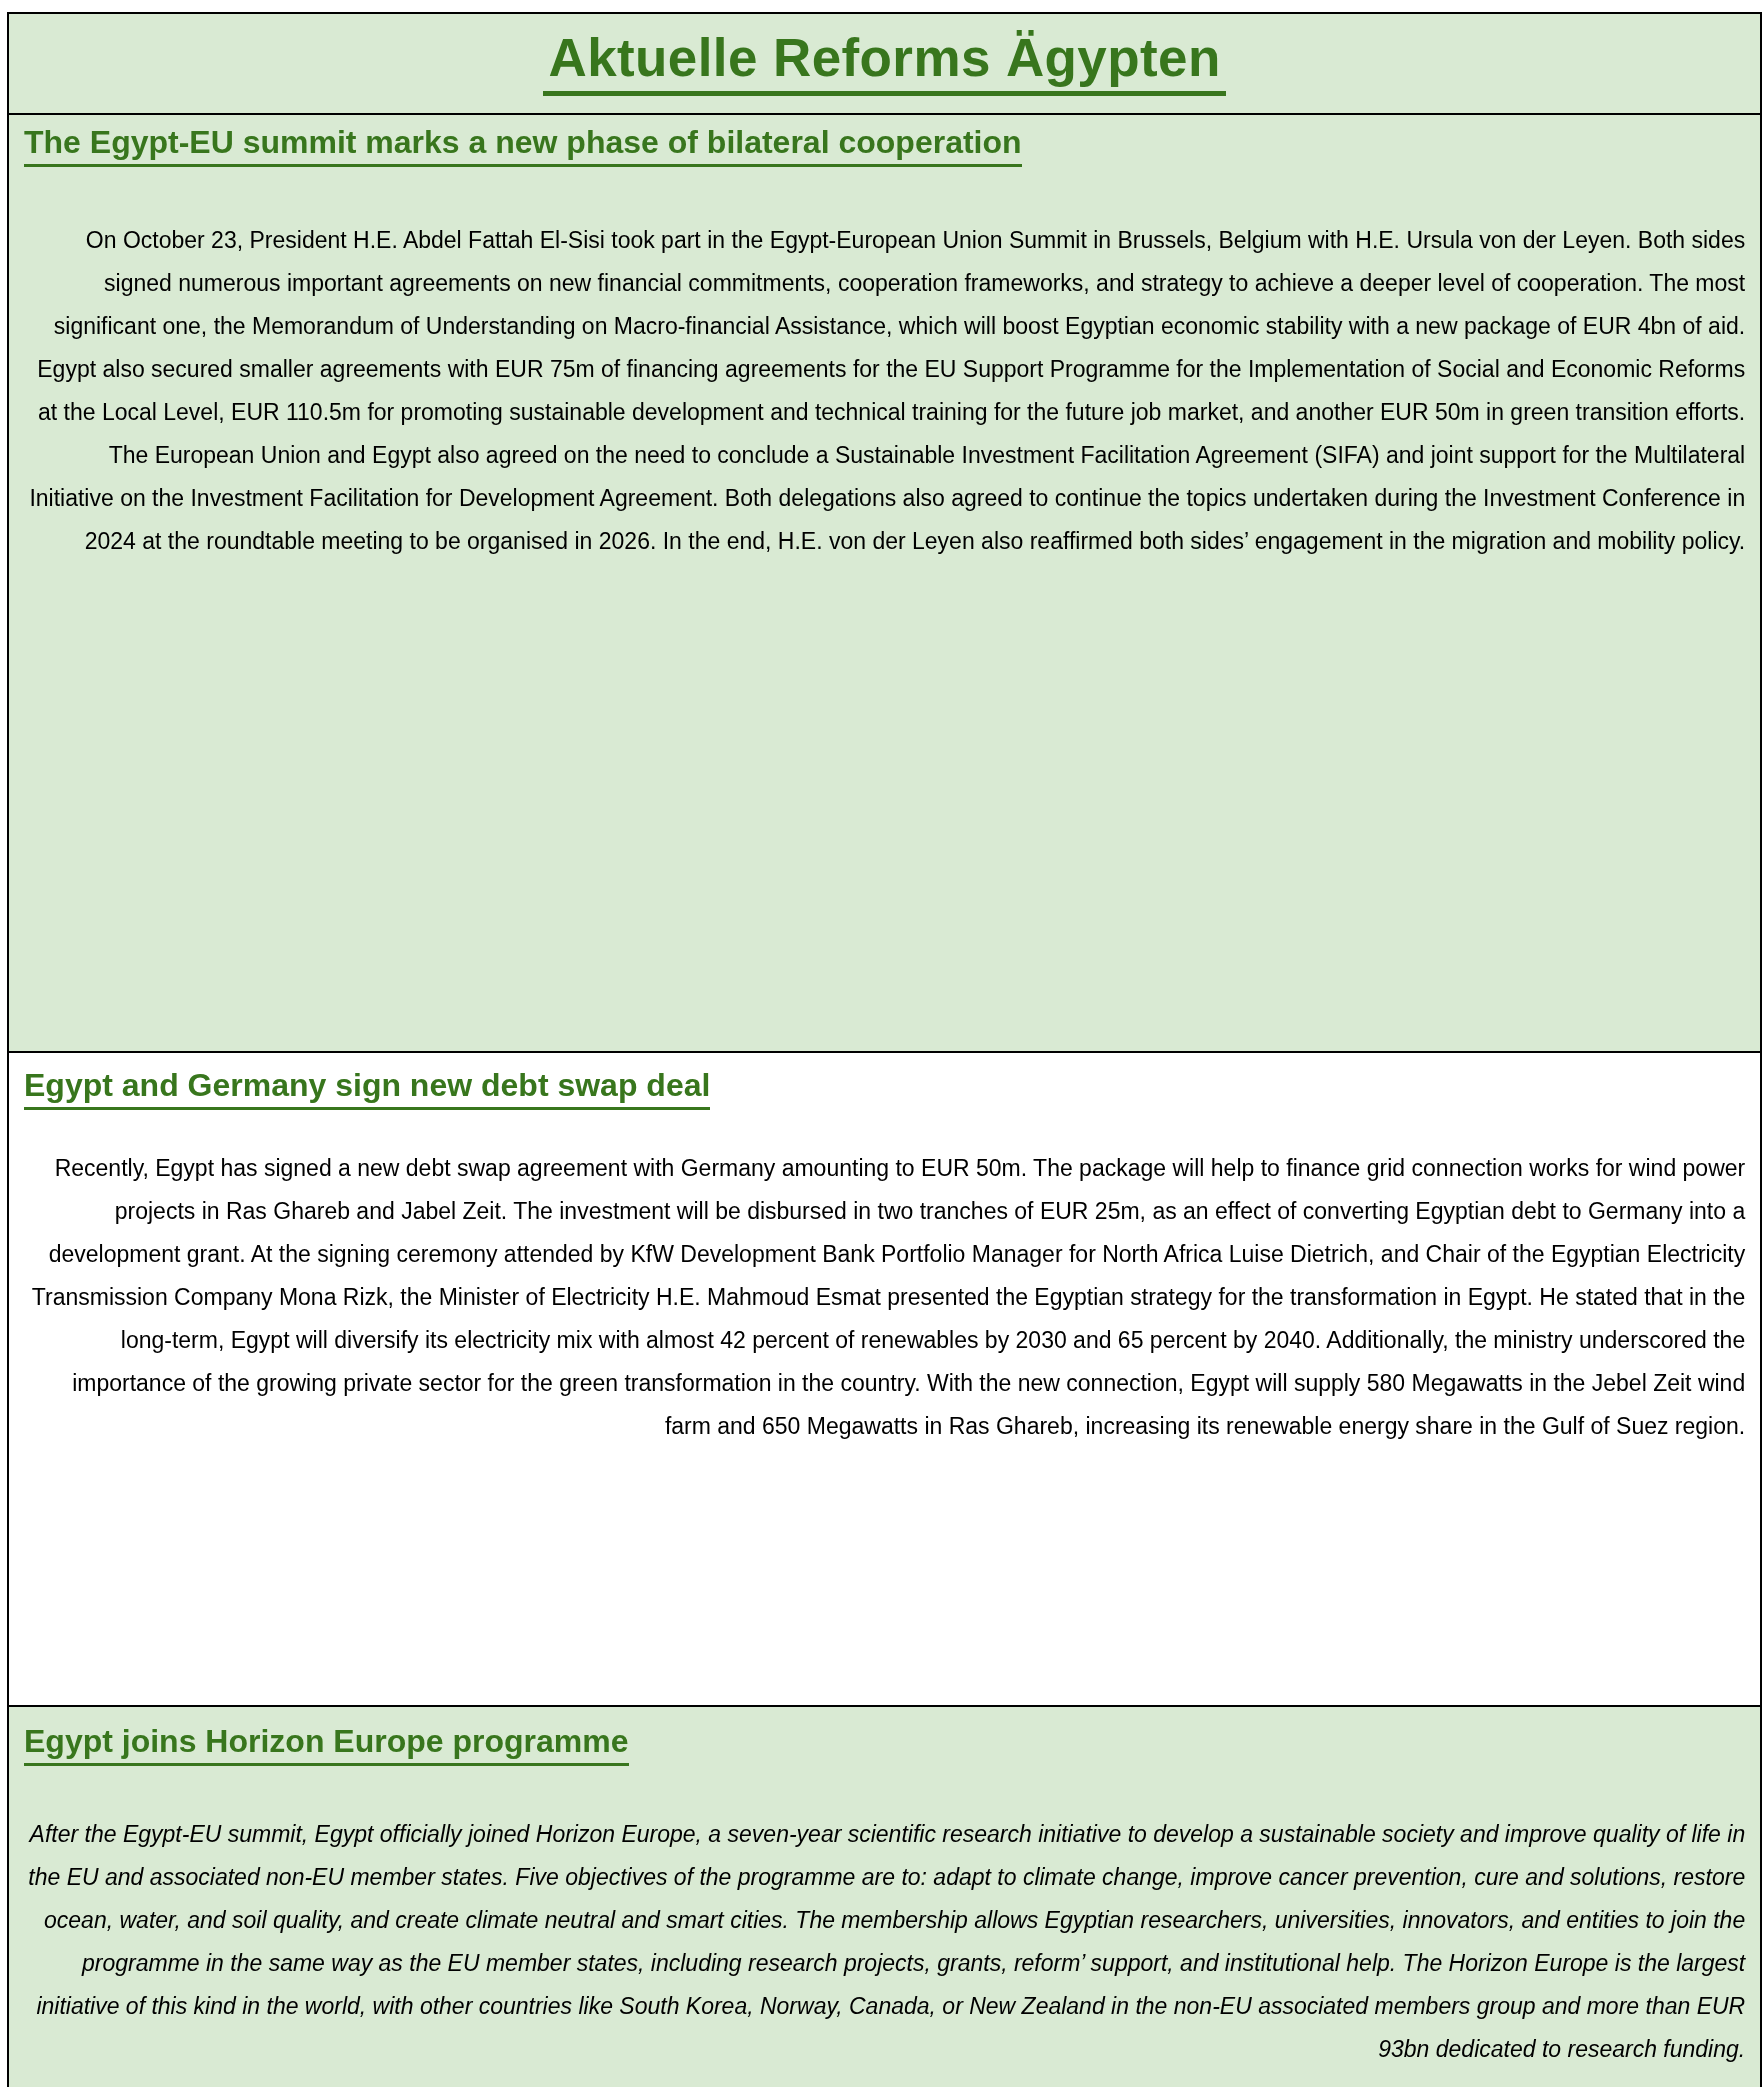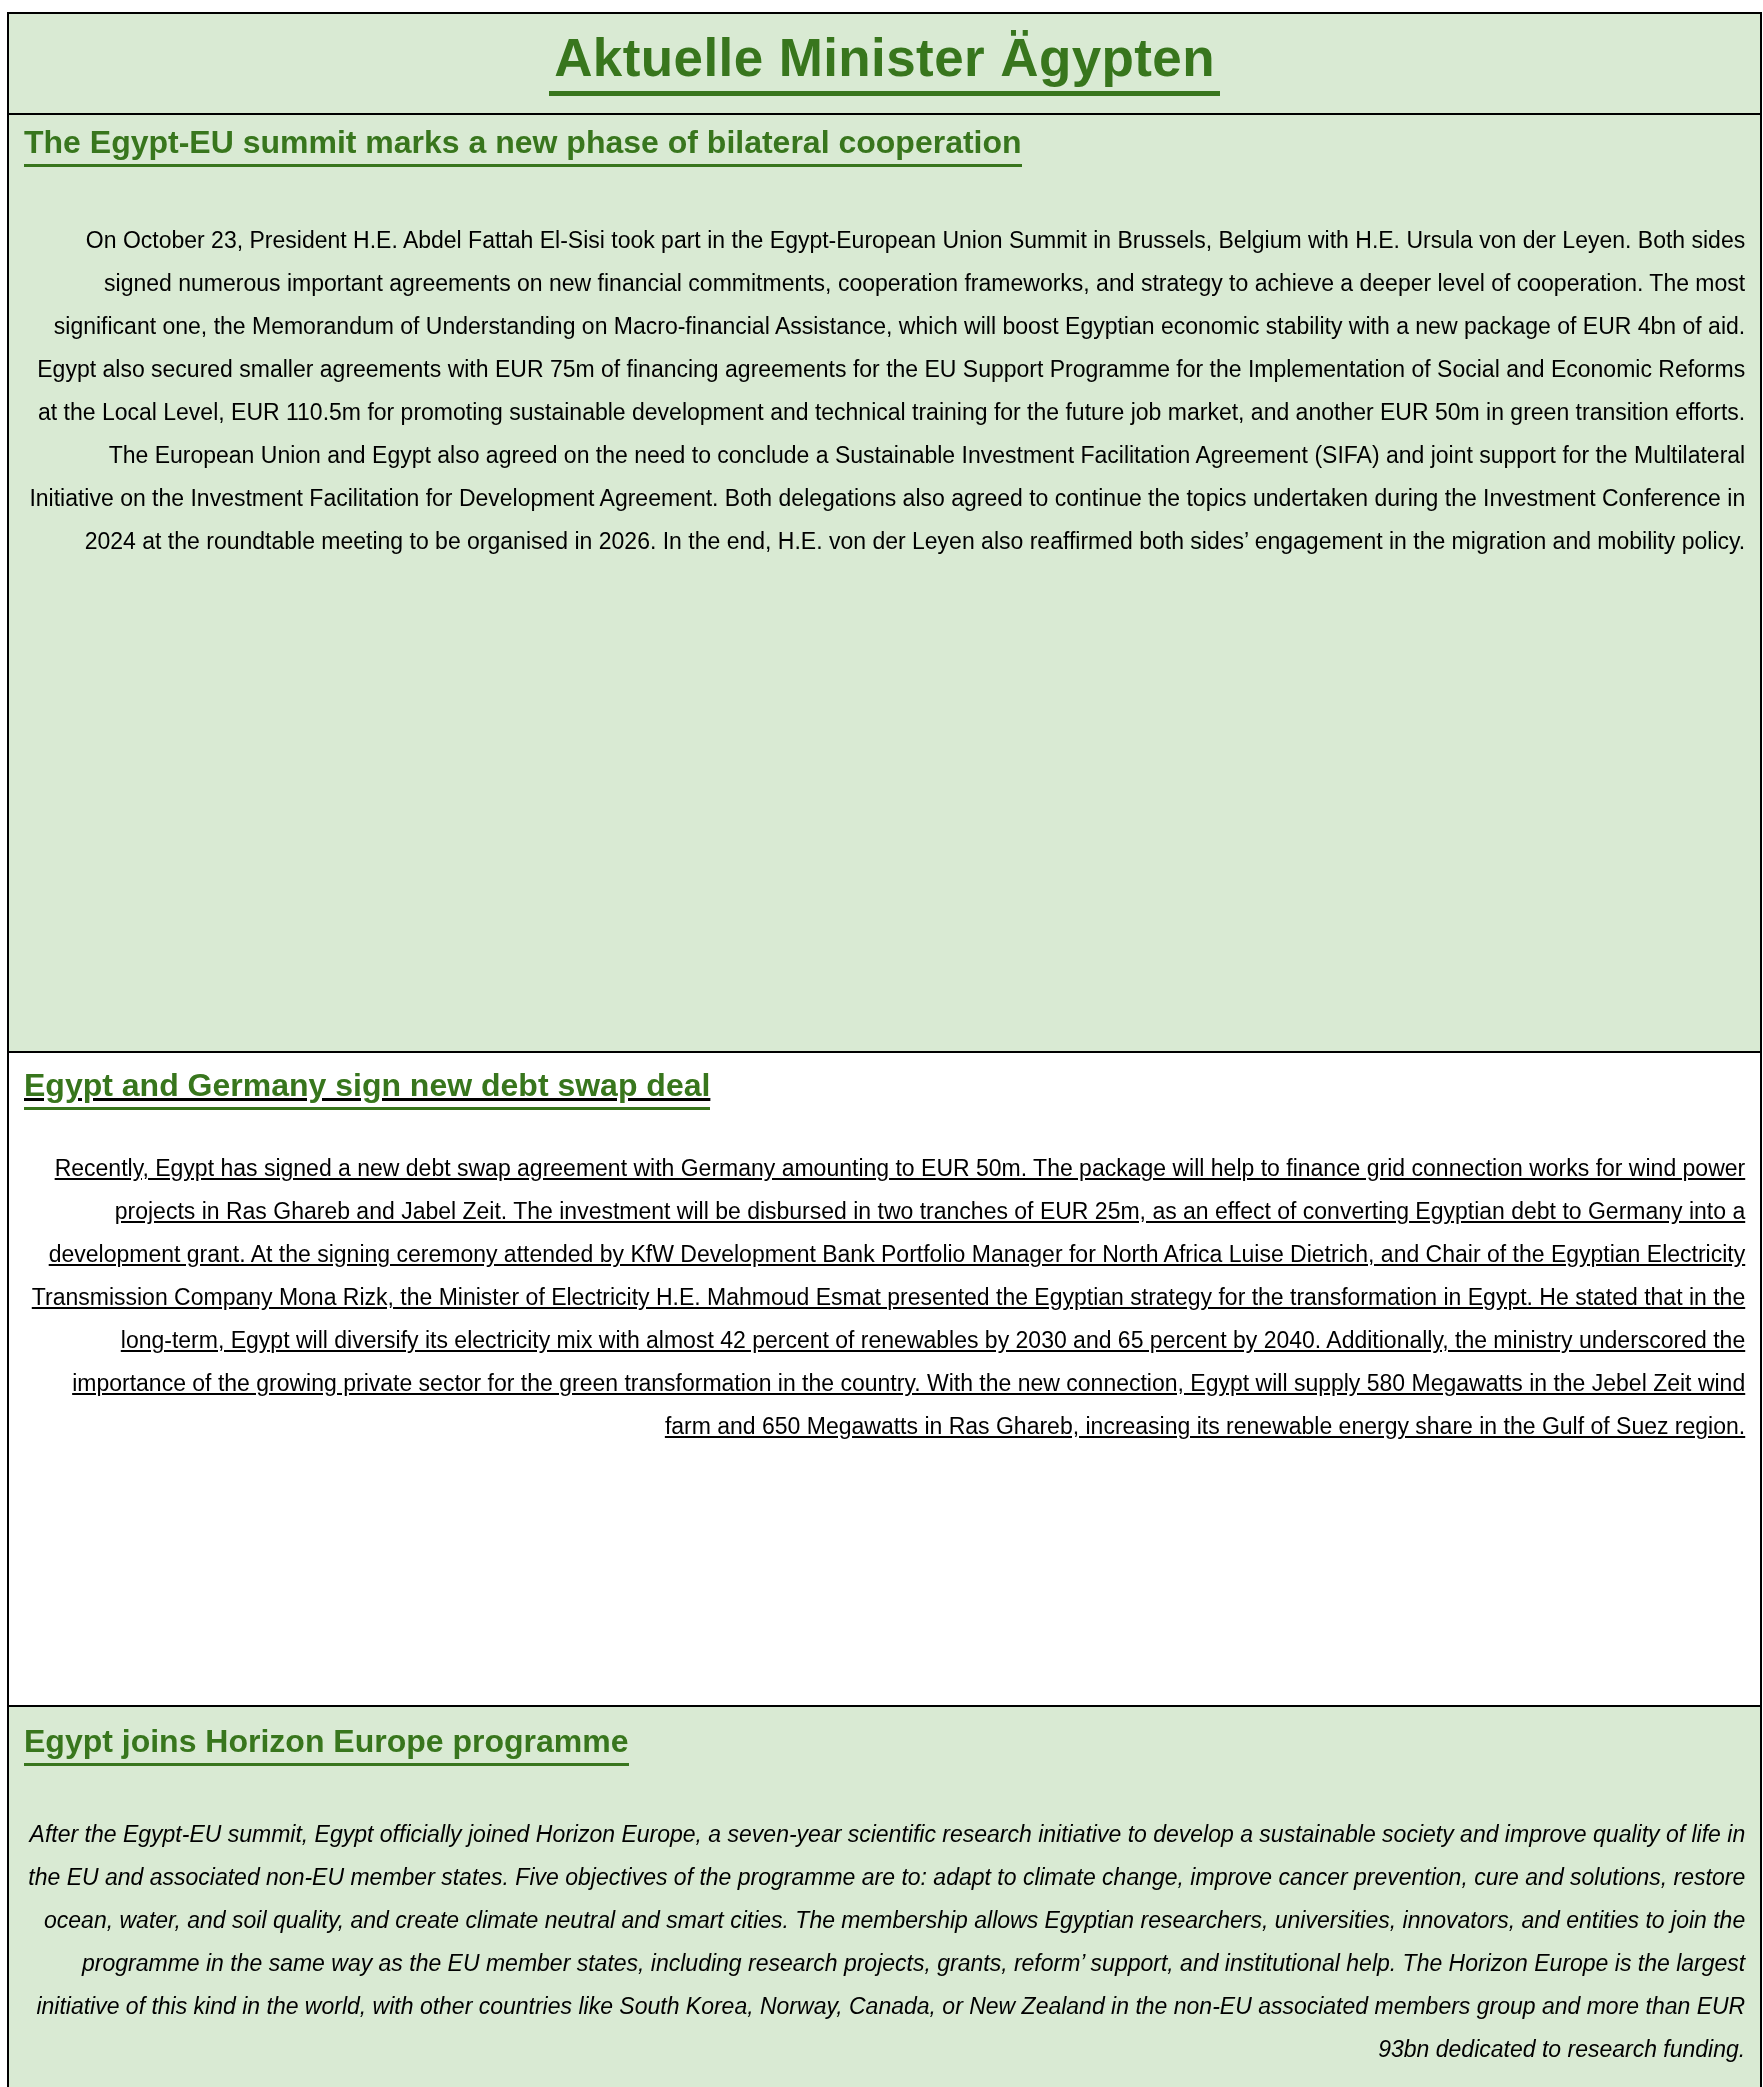--- a/index.html
+++ b/index.html
@@ -95,7 +95,7 @@
   <div class="doc">
 
     <div class="row row-title bg-green">
-      <div class="title-text">Aktuelle Minister Ägypten</div>
+      <div class="title-text">Aktuelle Reforms Ägypten</div>
     </div>
 
     <div class="row sec1 bg-green">

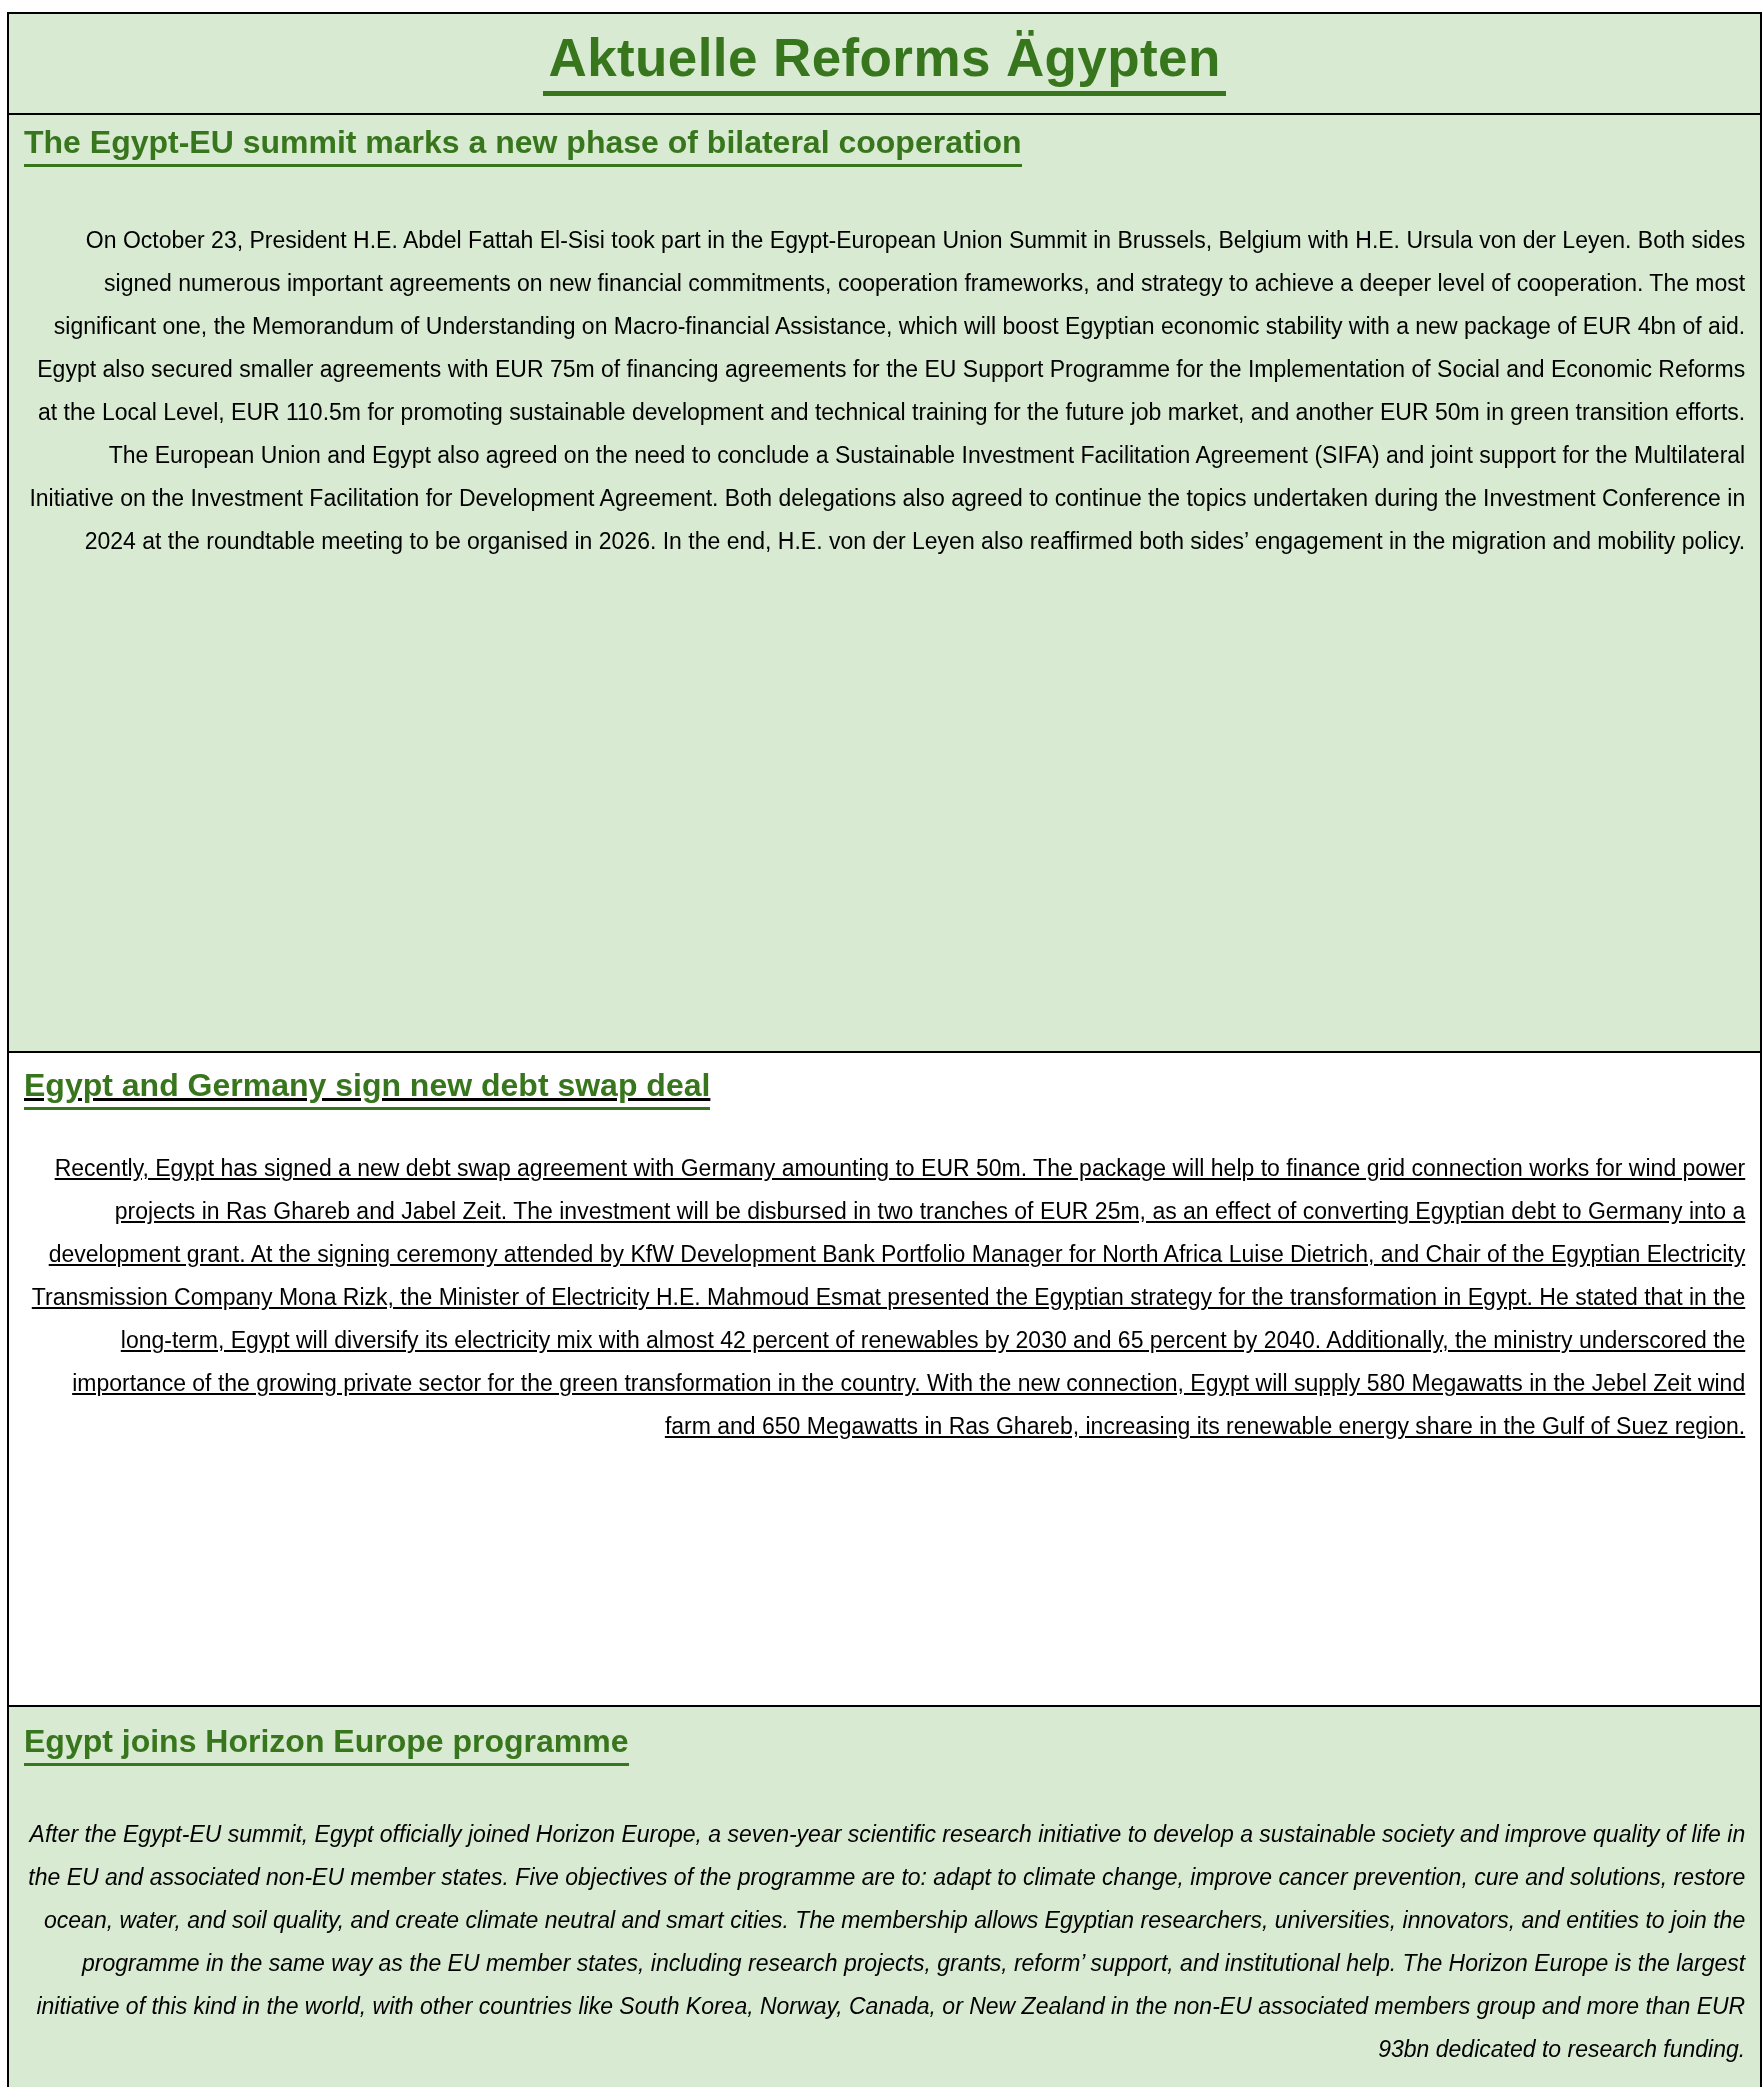--- a/index.html
+++ b/index.html
@@ -34,7 +34,7 @@
     overflow: hidden;
   }
   .bg-green { background: var(--light-green); }
-  .bg-white { background: #ffffff; text-decoration: underline; }
+  .bg-white { background: #ffffff; }
 
   .row-title {
     height: 101px;

